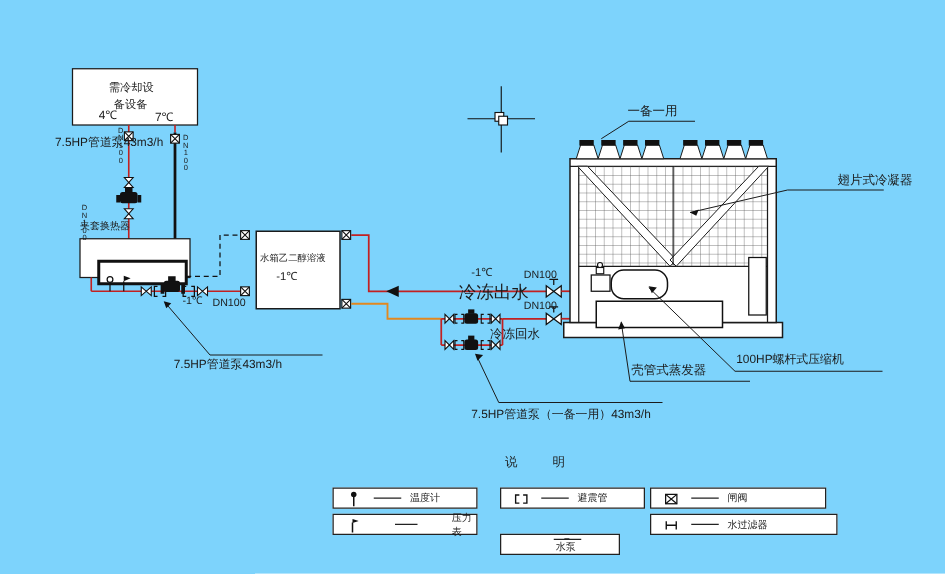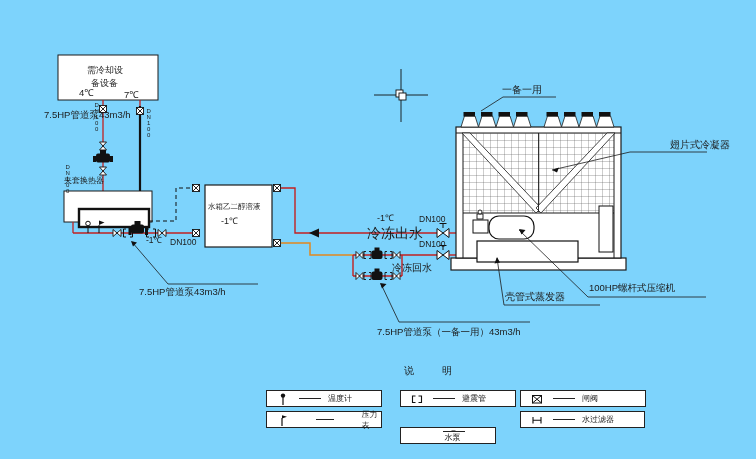--- a/index.html
+++ b/index.html
@@ -258,7 +258,7 @@
   <span class="legend-dash"></span>
   <span class="legend-label">避震管</span>
 </div>
-<div class="legend-cell" style="left:520px;top:390px;width:126px;">
+<div class="legend-cell" style="left:520px;top:390px;width:141px;">
   <svg width="14" height="14">
         <rect x="2.5" y="3.5" width="9" height="7.5" fill="none" stroke="#111" stroke-width="1"></rect>
         <path d="M2.5,3.5 L11.5,11 M11.5,3.5 L2.5,11" stroke="#111" stroke-width="1"></path>

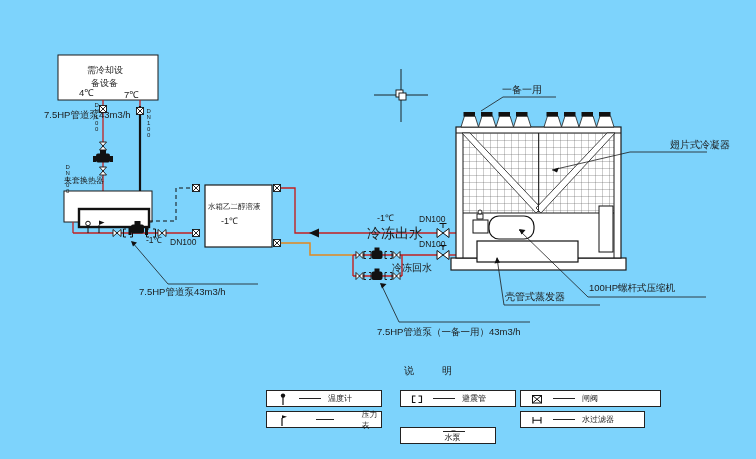--- a/index.html
+++ b/index.html
@@ -282,7 +282,7 @@
   <span class="legend-dash"></span>
   <span class="legend-label">水泵</span>
 </div>
-<div class="legend-cell" style="left:520px;top:411px;width:125px;">
+<div class="legend-cell" style="left:520px;top:411px;width:150px;">
   <svg width="14" height="14">
         <path d="M3,4 V10.5 M11,4 V10.5 M3,7.2 H11" fill="none" stroke="#111" stroke-width="1.1"></path>
       </svg>

